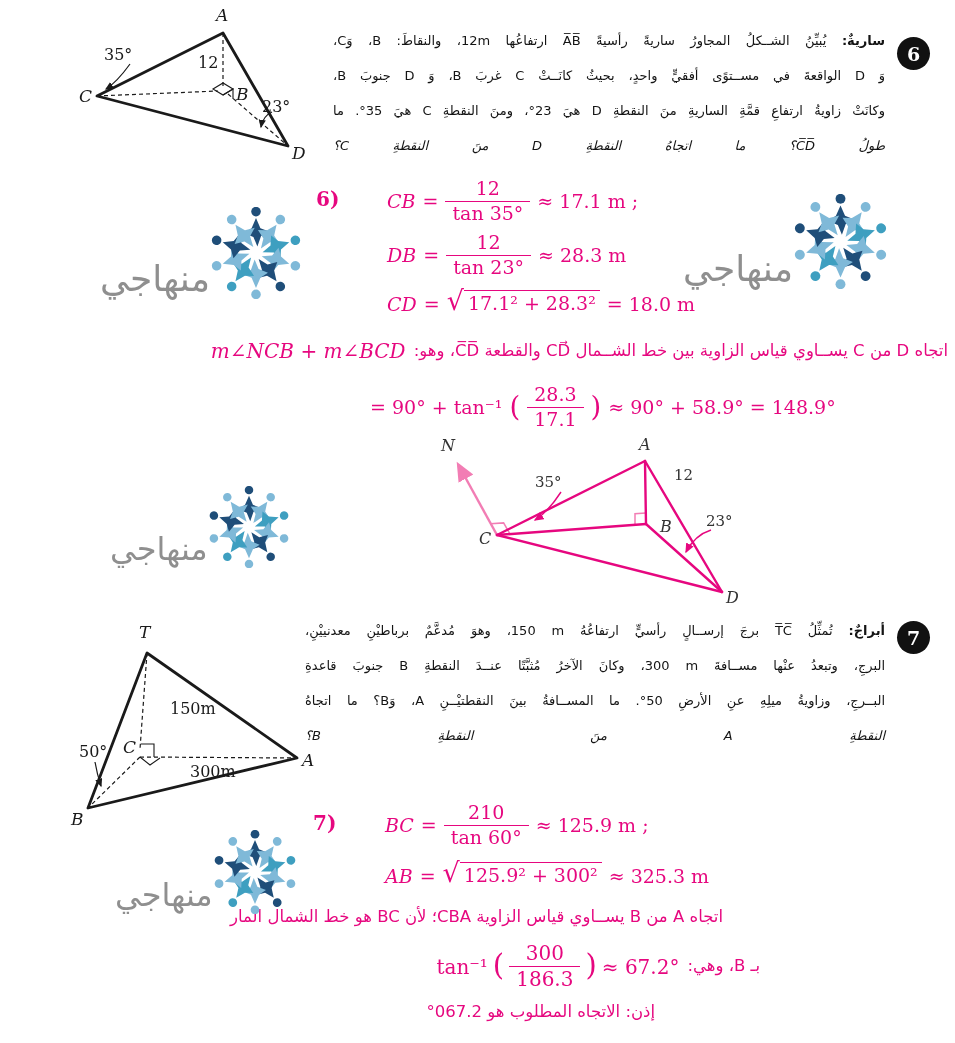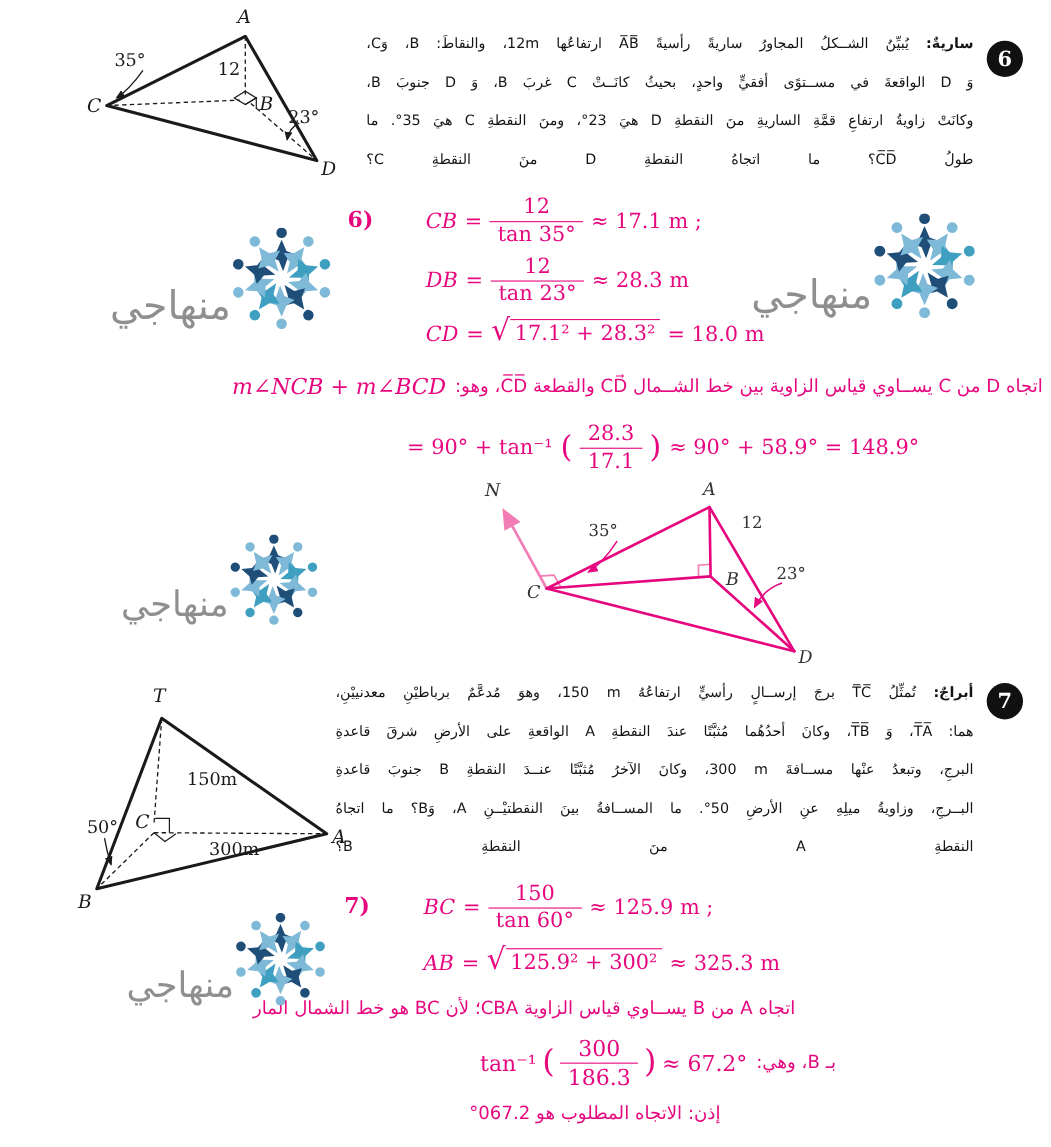--- a/index.html
+++ b/index.html
@@ -8,7 +8,7 @@
   
   .prob-text{position:absolute;direction:rtl;font-size:13px;line-height:35px;color:#141414;}
   .pline{text-align:justify;text-align-last:justify;white-space:normal;}
-  .pline-end{}
+  .pline-end{font-style:italic;}
   .lead{font-weight:bold;}
   
   .badge{position:absolute;width:33px;height:33px;border-radius:50%;background:#111;color:#fff;

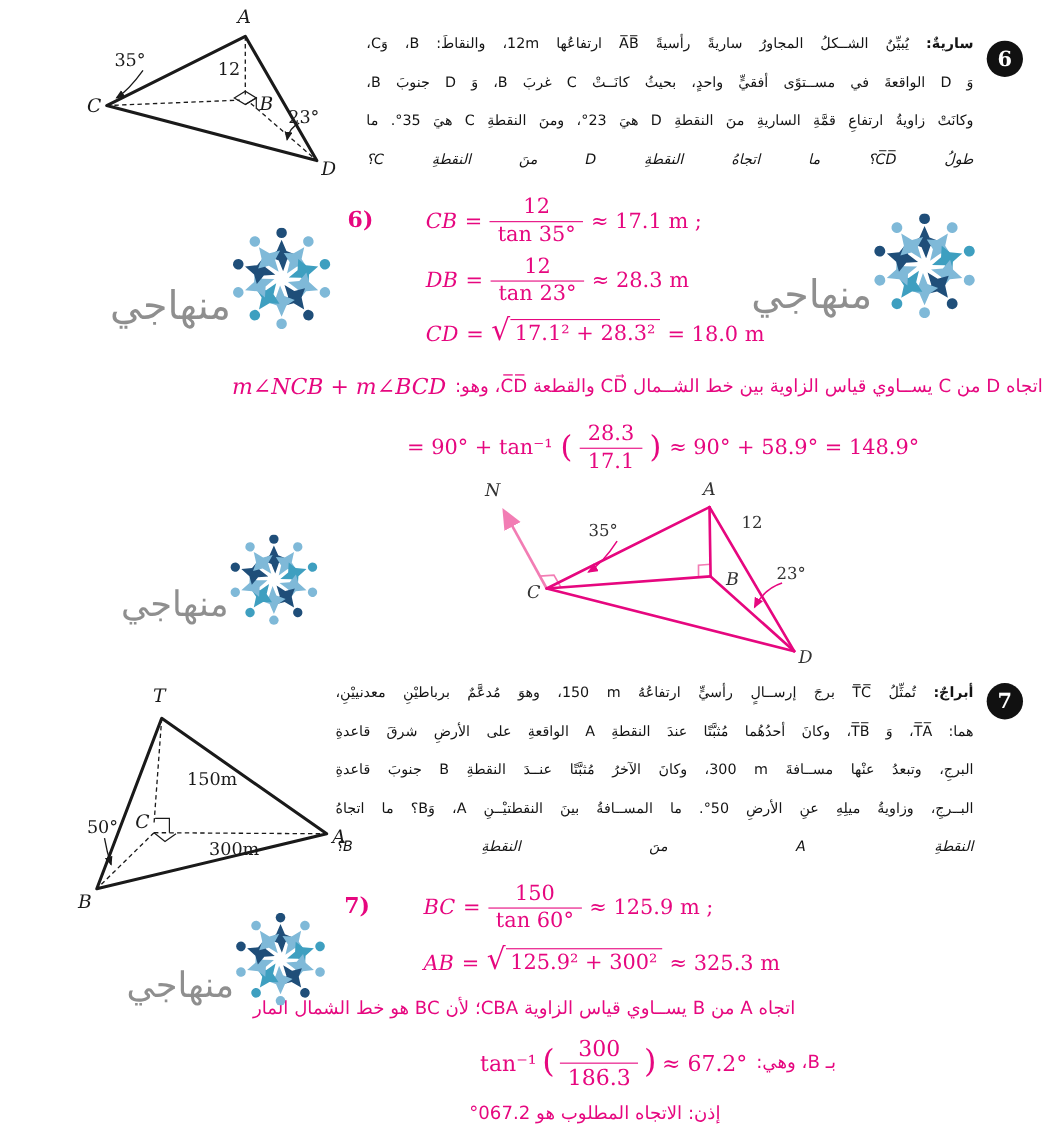--- a/index.html
+++ b/index.html
@@ -190,7 +190,6 @@
   <div class="badge" style="left:897px;top:621px">7</div>
   <div class="prob-text" style="left:305px;top:613px;width:580px">
     <div class="pline"><span class="lead">أبراجٌ:</span> <span>تُمثِّلُ T̅C̅ برجَ إرســالٍ رأسيٍّ ارتفاعُهُ ‎150 m‎، وهوَ مُدعَّمٌ برباطيْنِ معدنييْنِ،</span></div>
-    <div class="pline">هما: T̅A̅، وَ T̅B̅، وكانَ أحدُهُما مُثبَّتًا عندَ النقطةِ A الواقعةِ على الأرضِ شرقَ قاعدةِ</div>
     <div class="pline">البرجِ، وتبعدُ عنْها مســافةَ ‎300 m‎، وكانَ الآخرُ مُثبَّتًا عنــدَ النقطةِ B جنوبَ قاعدةِ</div>
     <div class="pline">البــرجِ، وزاويةُ ميلِهِ عنِ الأرضِ 50°. ما المســافةُ بينَ النقطتيْــنِ A، وَB؟ ما اتجاهُ</div>
     <div class="pline pline-end">النقطةِ A منَ النقطةِ B؟</div>

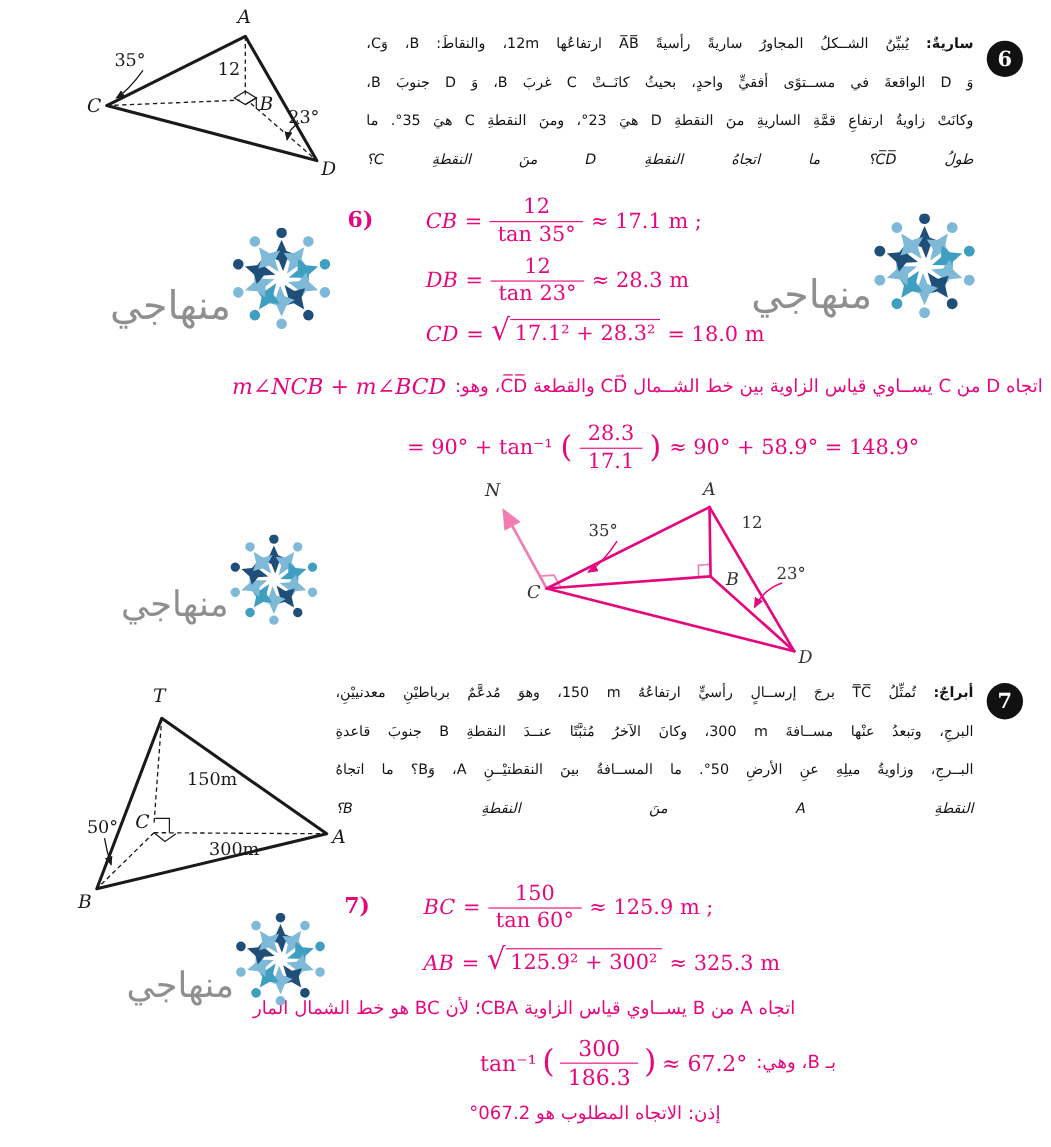--- a/index.html
+++ b/index.html
@@ -200,7 +200,7 @@
     <span class="it">BC</span>
       <span>=</span>
     <span class="frac">
-        <span class="num">150</span>
+        <span class="num">210</span>
         <span class="den">tan 60°</span>
       </span>
     <span>≈ 125.9 m ;</span>

